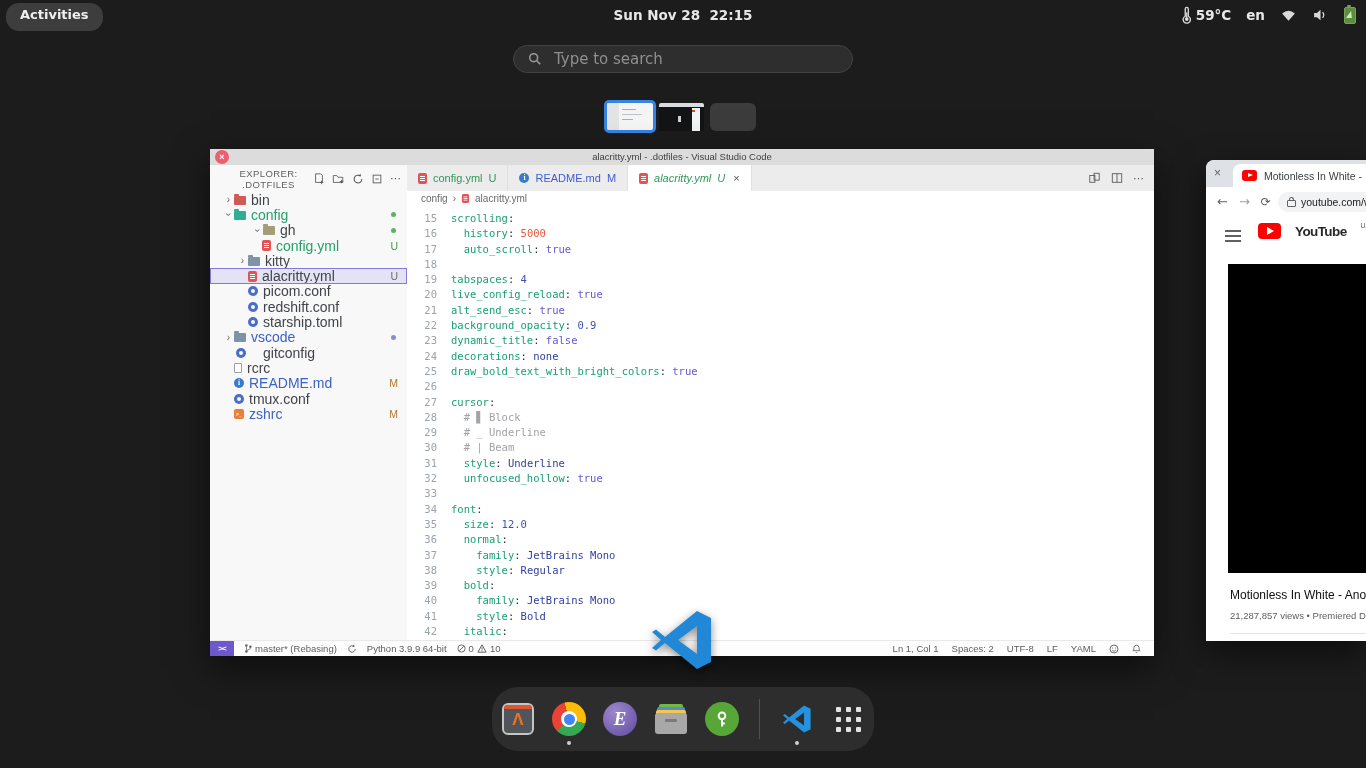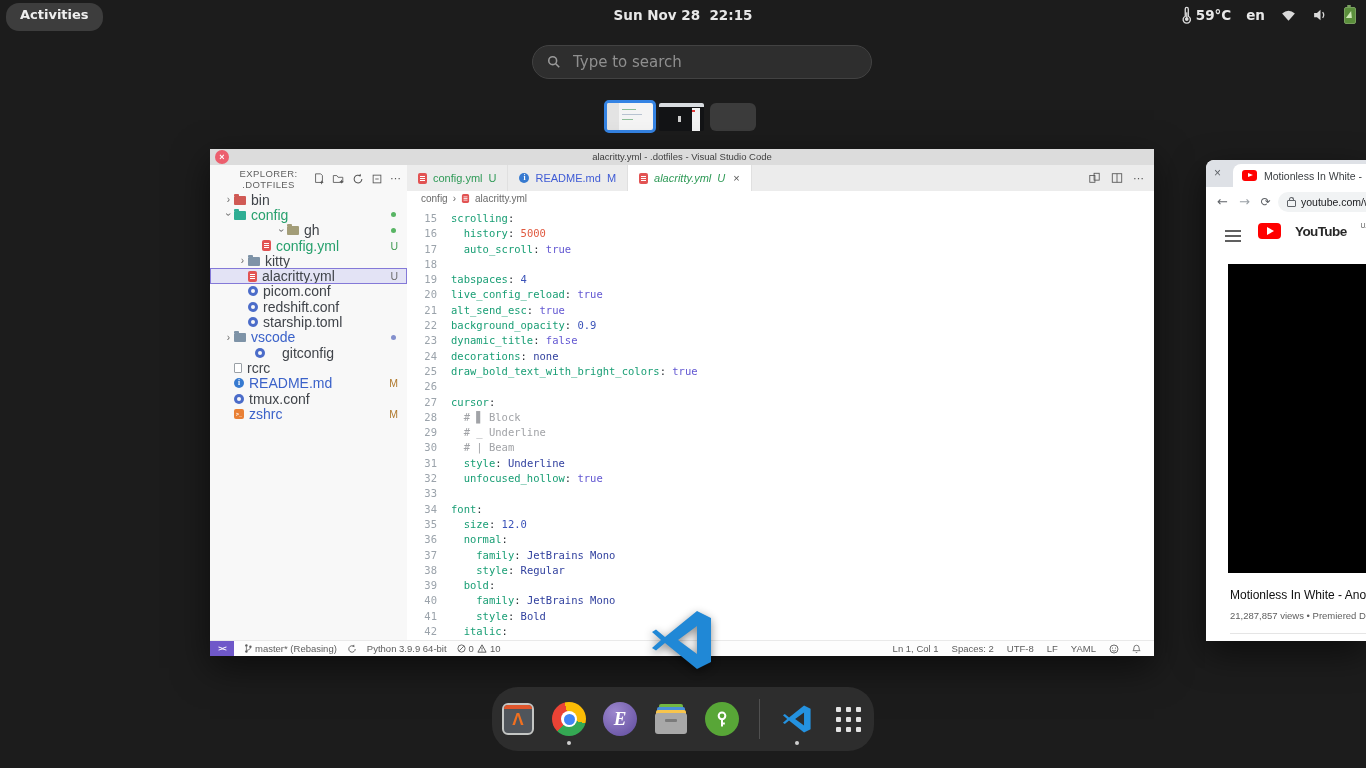--- a/index.html
+++ b/index.html
@@ -18,7 +18,7 @@
   .battery::before{content:"";position:absolute;top:-3px;left:2px;width:4px;height:2px;background:#79a05f;border-radius:1px;}
   .bolt{position:absolute;left:2px;top:3px;width:0;height:0;border-left:3px solid transparent;border-right:3px solid transparent;border-bottom:7px solid #cfe8b8;transform:skewX(-18deg);}
   
-  #searchbox{position:absolute;left:532px;top:45px;width:340px;height:34px;background:#2e2e2e;
+  #searchbox{position:absolute;left:513px;top:45px;width:340px;height:28px;background:#2e2e2e;
           border:1px solid #424242;border-radius:17px;display:flex;align-items:center;padding:0 14px;box-sizing:border-box;}
   #searchbox input{background:transparent;border:none;outline:none;color:#bdbdbd;font-size:15px;
           font-family:"DejaVu Sans",sans-serif;margin-left:10px;width:260px;}

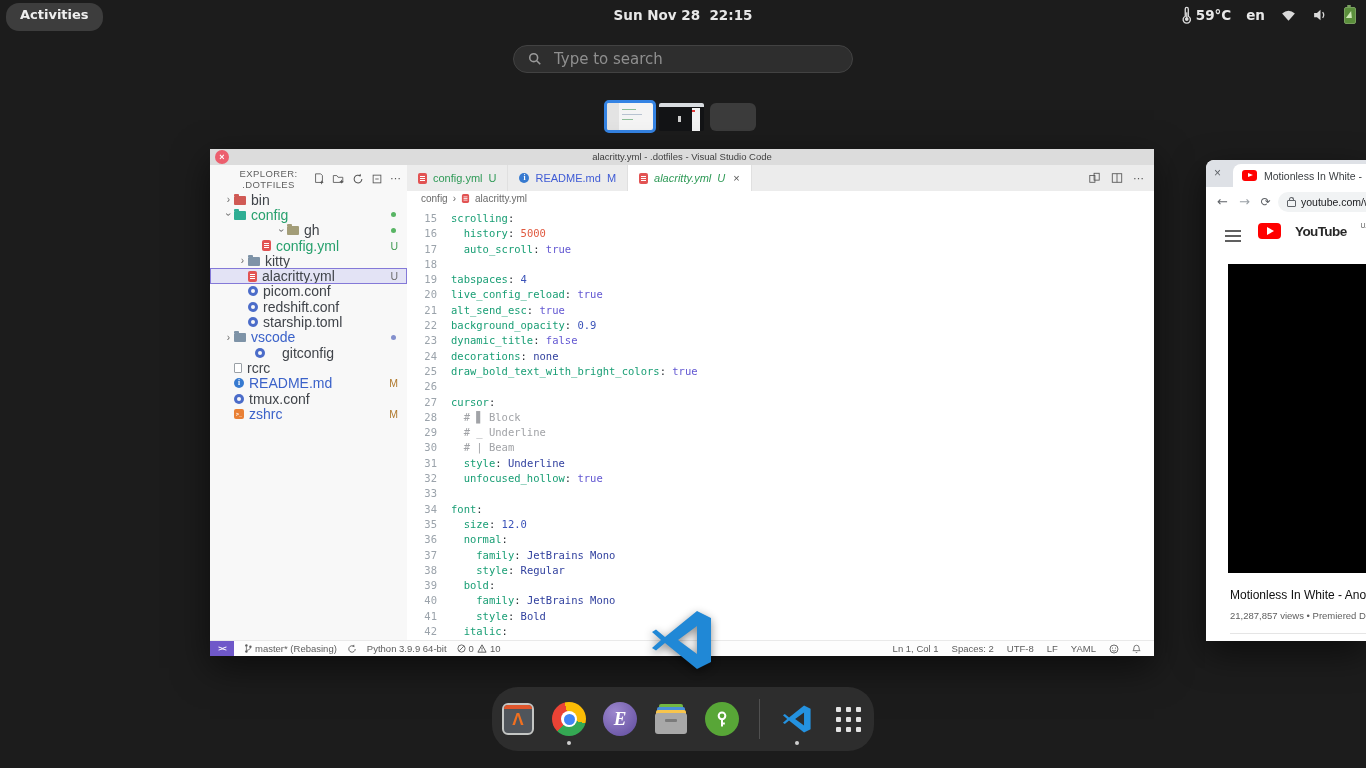--- a/index.html
+++ b/index.html
@@ -252,7 +252,7 @@
               <span class="tlabel green">config</span>
               <span class="dot green"></span>
             </div>
-            <div class="trow" style="padding-left: 42px; margin-left: 24px;">
+            <div class="trow" style="padding-left: 42px;">
               <span class="chev exp">›</span>
               <span class="ticon tfolder folder-olive"></span>
               <span class="tlabel">gh</span>

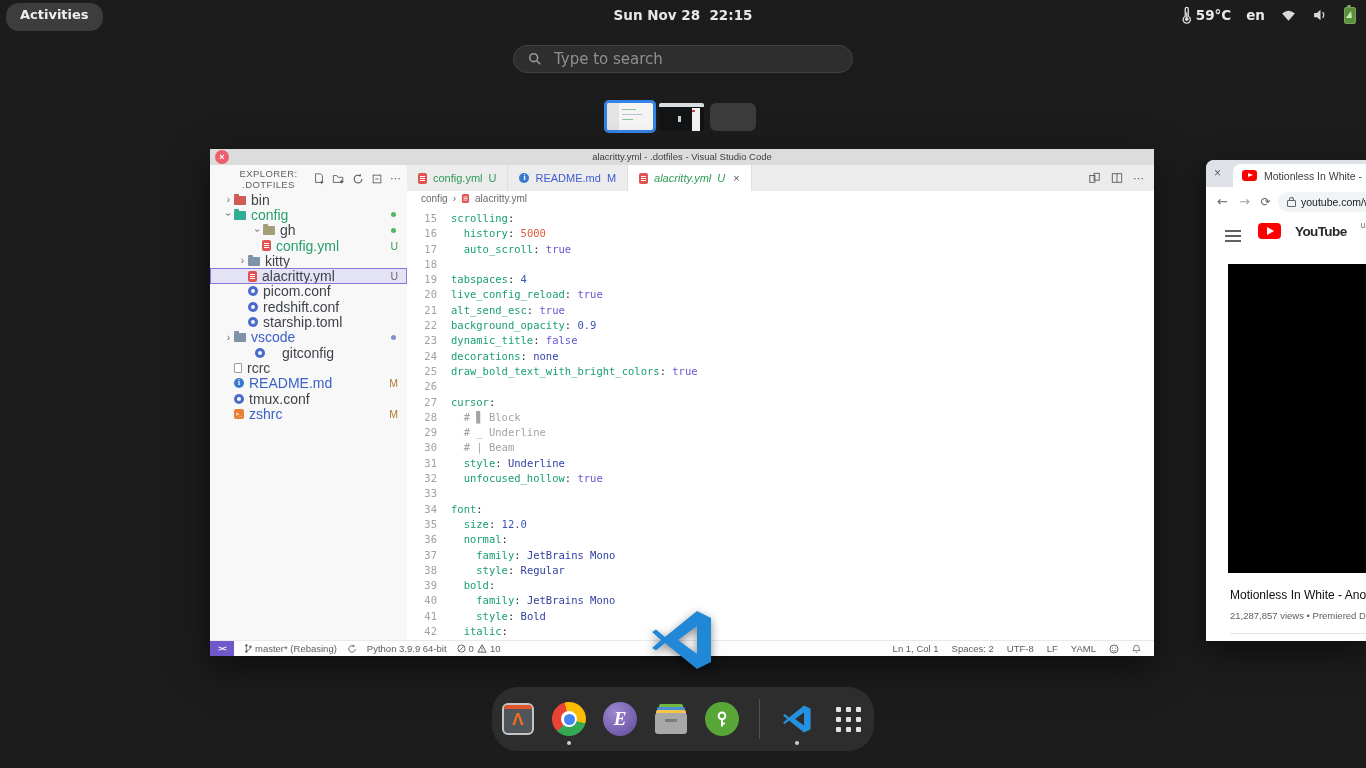--- a/index.html
+++ b/index.html
@@ -296,7 +296,7 @@
               <span class="tlabel blue">vscode</span>
               <span class="dot slate"></span>
             </div>
-            <div class="trow" style="padding-left: 22px; gap: 12px;">
+            <div class="trow" style="padding-left: 3px; gap: 12px;">
               <span class="chev"></span>
               <span class="ticon gear"></span>
               <span class="tlabel">gitconfig</span>

